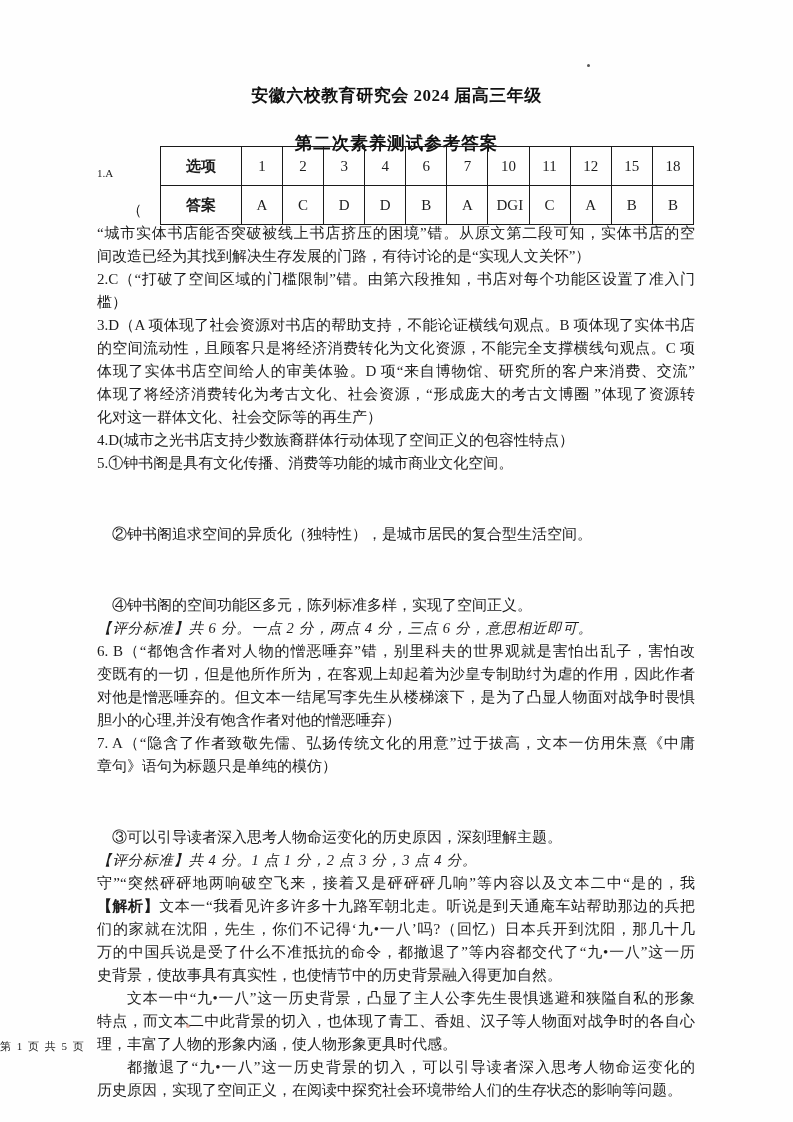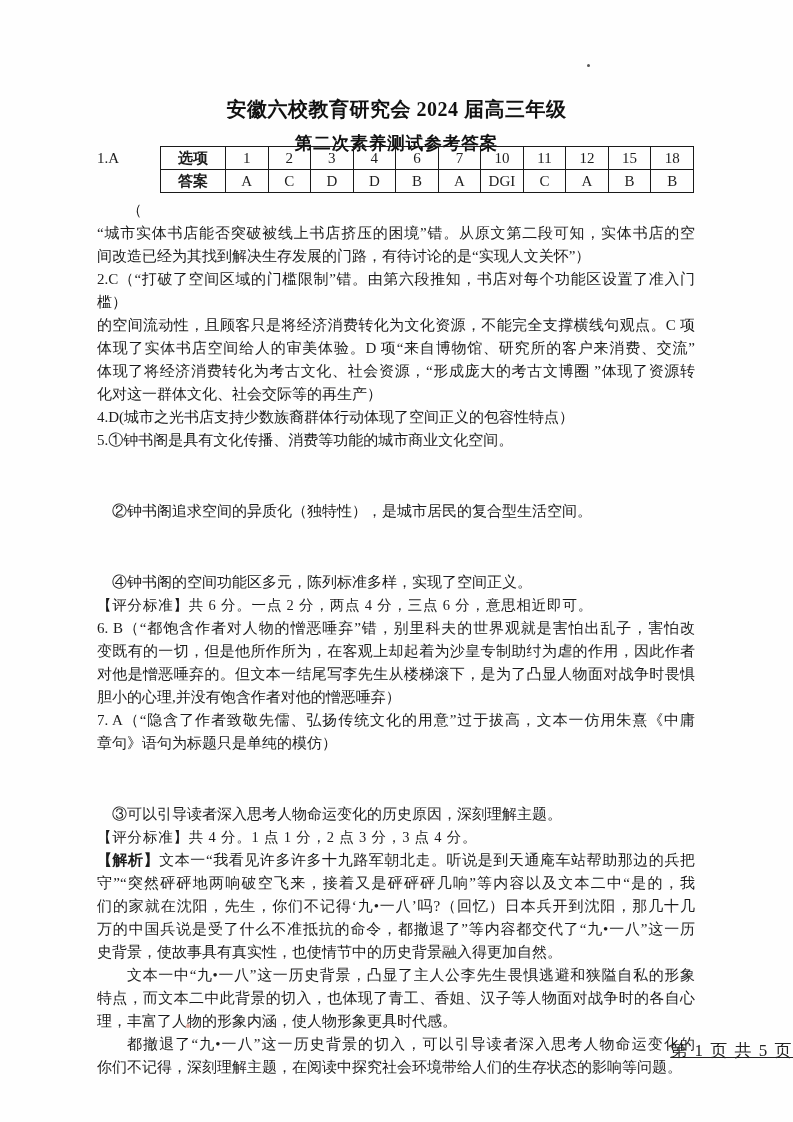--- a/index.html
+++ b/index.html
@@ -12,7 +12,7 @@
     overflow:hidden;
   }
   .title{position:absolute;left:0;width:793px;text-align:center;margin:0;color:#111;}
-  .t1{top:96px;font-size:20px;font-weight:bold;letter-spacing:0.5px;}
+  .t1{top:84px;font-size:17px;font-weight:bold;letter-spacing:0.5px;}
   .t2{top:119px;font-size:17.5px;font-weight:bold;letter-spacing:1px;margin-top:12px;}
   .qlabel{position:absolute;left:97px;top:150px;font-size:15px;}
   table.answers{

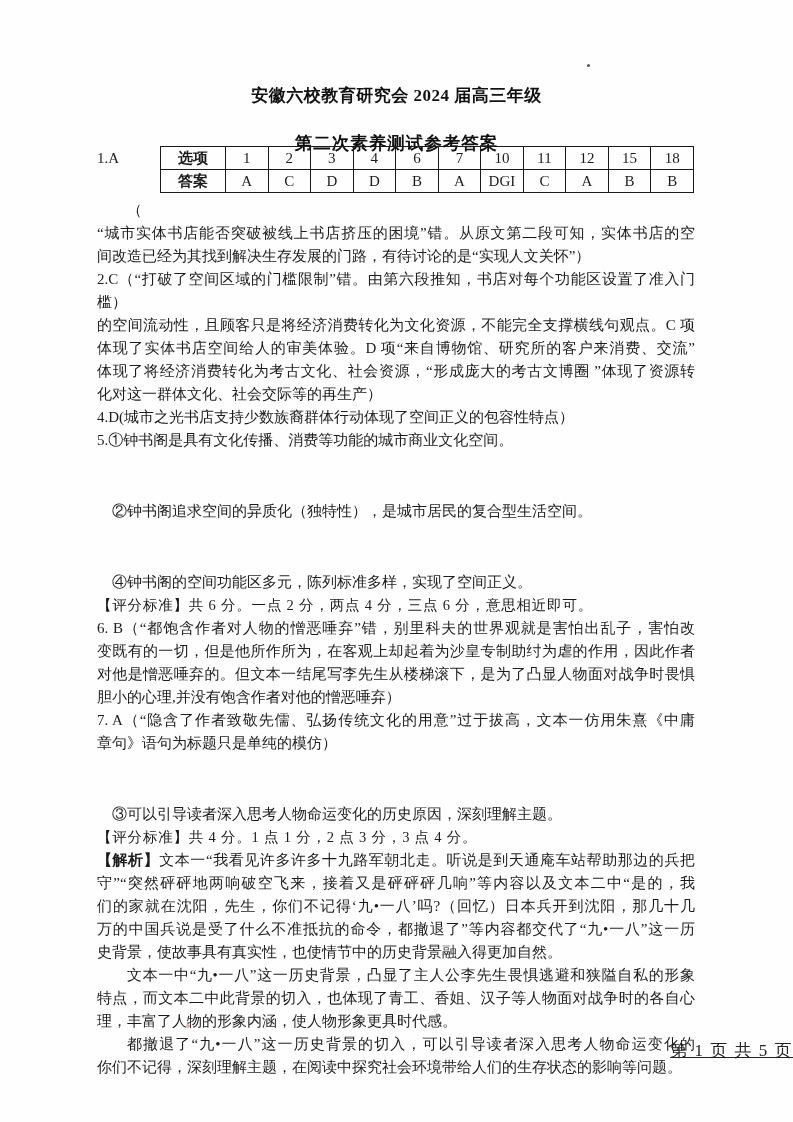--- a/index.html
+++ b/index.html
@@ -14,7 +14,7 @@
   .title{position:absolute;left:0;width:793px;text-align:center;margin:0;color:#111;}
   .t1{top:84px;font-size:17px;font-weight:bold;letter-spacing:0.5px;}
   .t2{top:119px;font-size:17.5px;font-weight:bold;letter-spacing:1px;margin-top:12px;}
-  .qlabel{position:absolute;left:97px;top:150px;font-size:15px;}
+  .qlabel{position:absolute;left:97px;top:167px;font-size:11px;}
   table.answers{
     position:absolute;left:160px;top:146px;
     width:534px;border-collapse:collapse;table-layout:fixed;

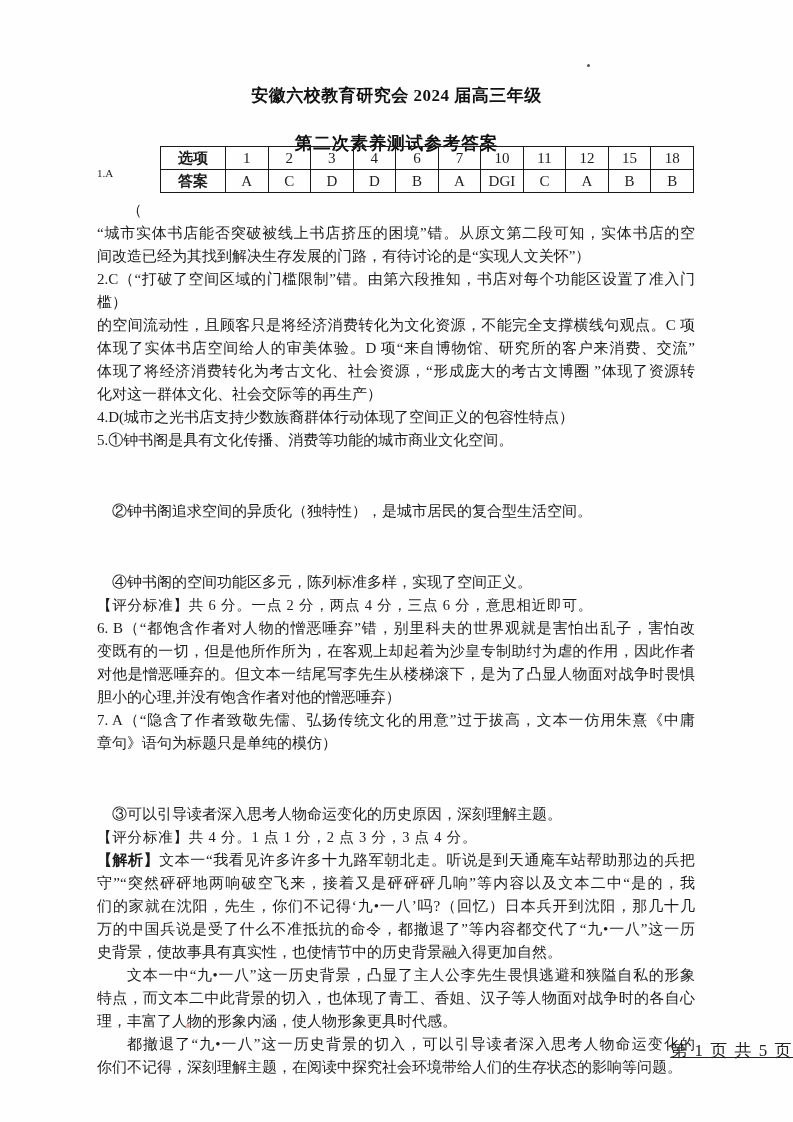--- a/index.html
+++ b/index.html
@@ -23,7 +23,7 @@
   table.answers td{
     border:1.5px solid #1a1a1a;
     height:22px;text-align:center;vertical-align:middle;
-    padding:0;overflow:hidden;white-space:nowrap;
+    padding:8px;overflow:hidden;white-space:nowrap;
   }
   table.answers td.hd{width:64px;font-weight:bold;font-size:15px;}
   .body{position:absolute;left:97px;top:199px;width:598px;}

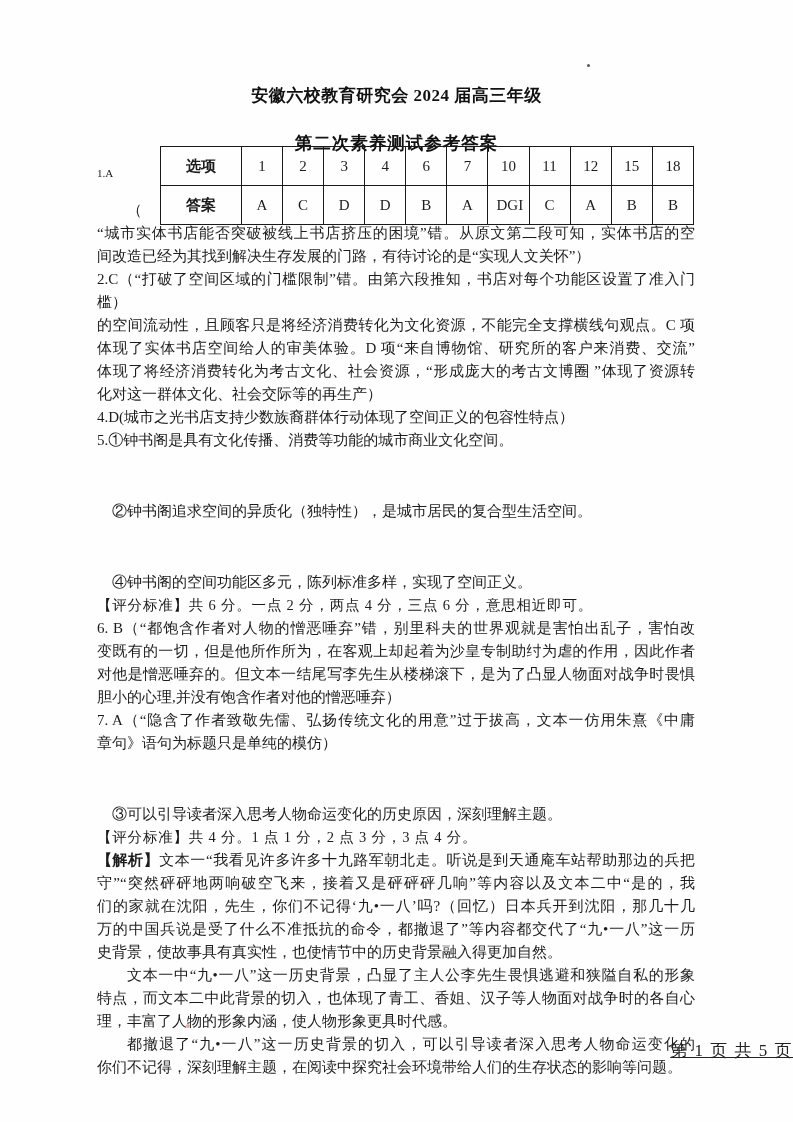--- a/index.html
+++ b/index.html
@@ -96,6 +96,7 @@
       <div class="line end">间改造已经为其找到解决生存发展的门路，有待讨论的是“实现人文关怀”）</div>
       <div class="line">2.C（“打破了空间区域的门槛限制”错。由第六段推知，书店对每个功能区设置了准入门</div>
       <div class="line end">槛）</div>
+      <div class="line">3.D（A 项体现了社会资源对书店的帮助支持，不能论证横线句观点。B 项体现了实体书店</div>
       <div class="line">的空间流动性，且顾客只是将经济消费转化为文化资源，不能完全支撑横线句观点。C 项</div>
       <div class="line">体现了实体书店空间给人的审美体验。D 项“来自博物馆、研究所的客户来消费、交流”</div>
       <div class="line">体现了将经济消费转化为考古文化、社会资源，“形成庞大的考古文博圈 ”体现了资源转</div>

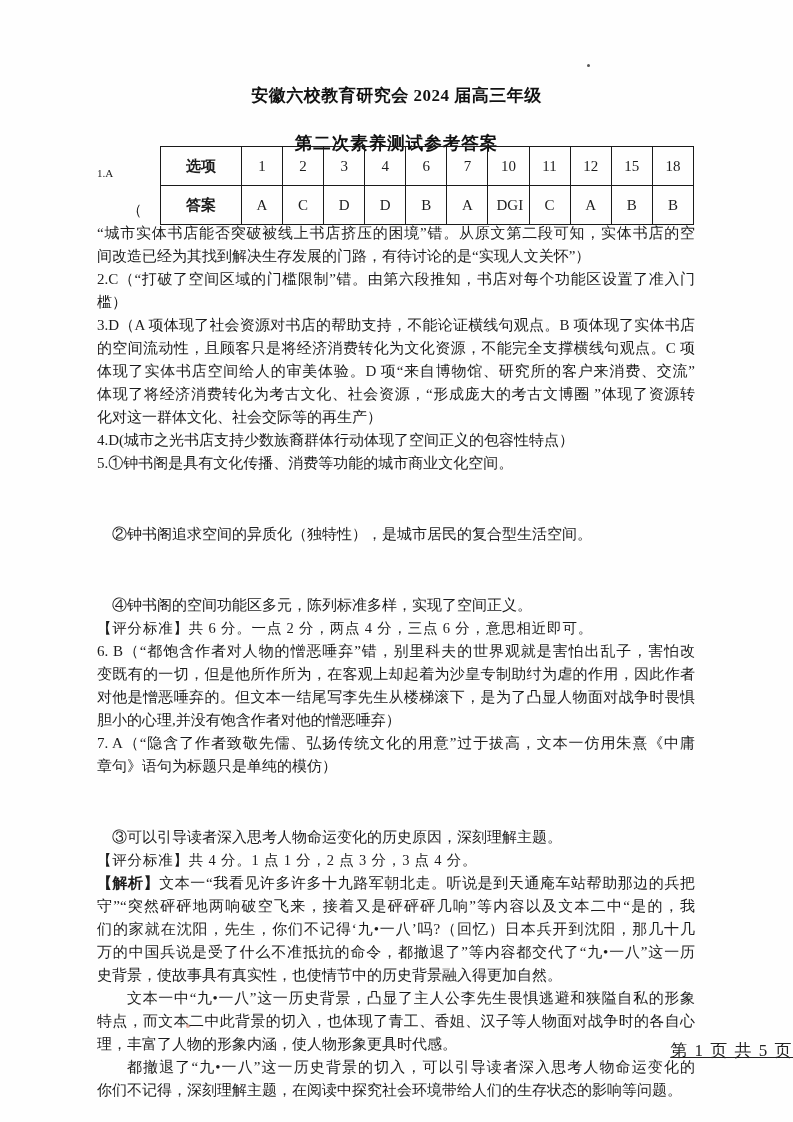--- a/index.html
+++ b/index.html
@@ -36,7 +36,7 @@
   .line.end{text-align-last:left;}
   .line.ind1{padding-left:15px;width:583px;margin-top:48px;}
   .line.ind2{padding-left:30px;width:568px;}
-  .line.kai{letter-spacing:0.8px;font-size:14.5px;}
+  .line.kai{font-style:italic;letter-spacing:0.8px;font-size:14.5px;}
   .line b{font-weight:bold;}
   .footer{
     position:absolute;left:0;top:1039px;width:793px;

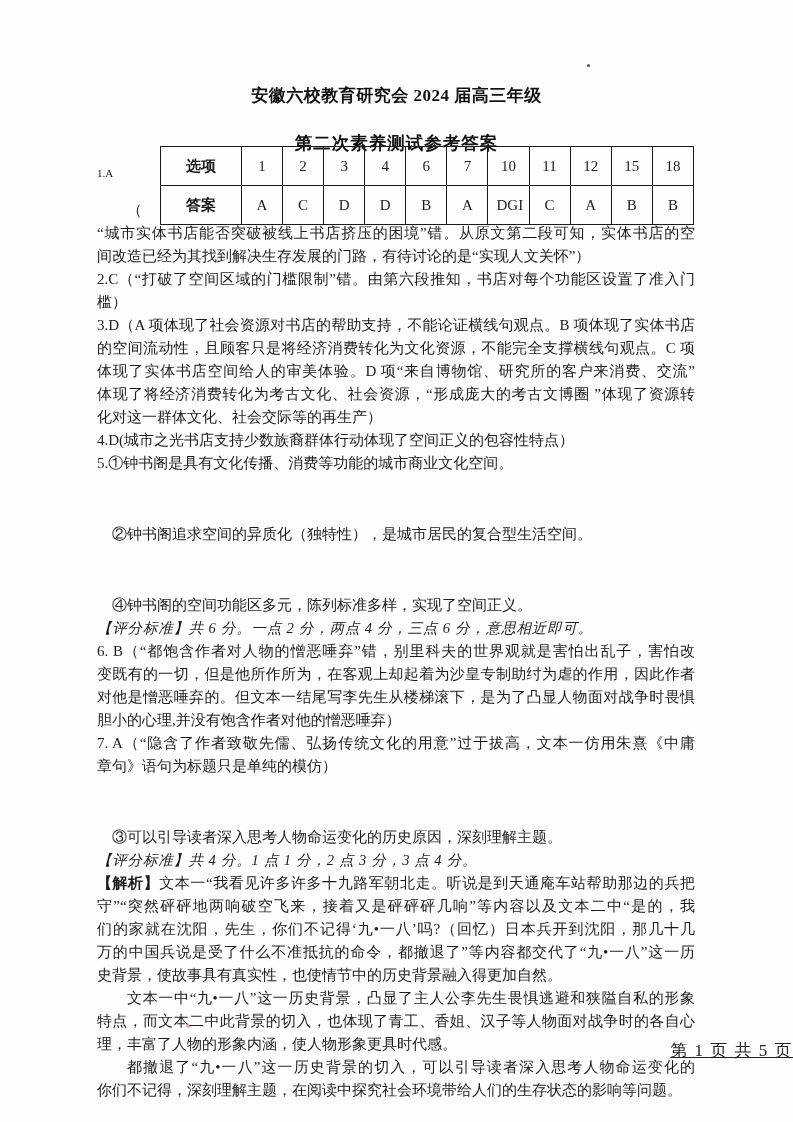--- a/index.html
+++ b/index.html
@@ -114,8 +114,8 @@
       <div class="line end">章句》语句为标题只是单纯的模仿）</div>
       <div class="line end ind1">③可以引导读者深入思考人物命运变化的历史原因，深刻理解主题。</div>
       <div class="line end kai">【评分标准】共 4 分。1 点 1 分，2 点 3 分，3 点 4 分。</div>
+      <div class="line">守”“突然砰砰地两响破空飞来，接着又是砰砰砰几响”等内容以及文本二中“是的，我</div>
       <div class="line"><b>【解析】</b>文本一“我看见许多许多十九路军朝北走。听说是到天通庵车站帮助那边的兵把</div>
-      <div class="line">守”“突然砰砰地两响破空飞来，接着又是砰砰砰几响”等内容以及文本二中“是的，我</div>
       <div class="line">们的家就在沈阳，先生，你们不记得‘九•一八’吗?（回忆）日本兵开到沈阳，那几十几</div>
       <div class="line">万的中国兵说是受了什么不准抵抗的命令，都撤退了”等内容都交代了“九•一八”这一历</div>
       <div class="line end">史背景，使故事具有真实性，也使情节中的历史背景融入得更加自然。</div>

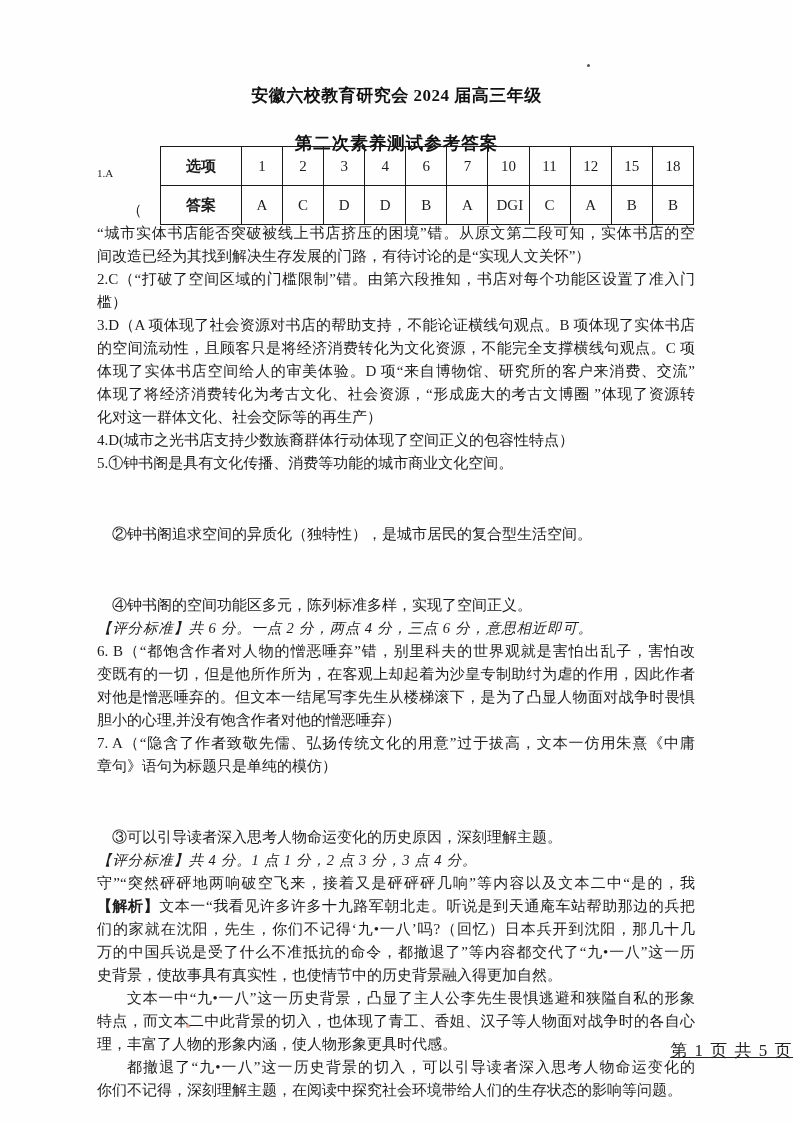--- a/index.html
+++ b/index.html
@@ -40,7 +40,7 @@
   .line b{font-weight:bold;}
   .footer{
     position:absolute;left:0;top:1039px;width:793px;
-    text-align:right;font-size:17px;letter-spacing:1.5px;color:#222;text-decoration:underline;
+    text-align:left;font-size:11px;letter-spacing:1.5px;color:#222;
   }
   .dot1{position:absolute;left:587px;top:64px;width:3px;height:3px;border-radius:50%;background:#555;}
   .dot2{position:absolute;left:186px;top:1024px;width:4px;height:4px;border-radius:50%;background:#d98a7a;opacity:.7;}

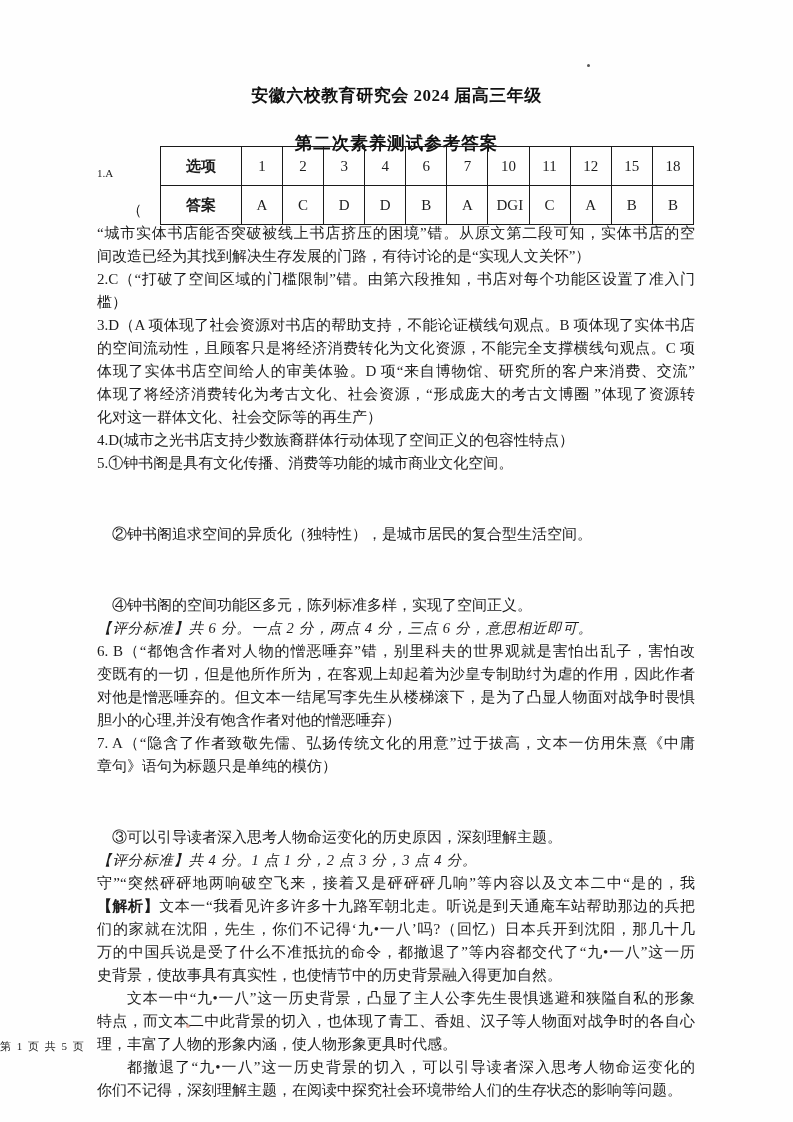--- a/index.html
+++ b/index.html
@@ -123,7 +123,7 @@
       <div class="line">特点，而文本二中此背景的切入，也体现了青工、香姐、汉子等人物面对战争时的各自心</div>
       <div class="line end">理，丰富了人物的形象内涵，使人物形象更具时代感。</div>
       <div class="line ind2">都撤退了“九•一八”这一历史背景的切入，可以引导读者深入思考人物命运变化的</div>
-      <div class="line end">你们不记得，深刻理解主题，在阅读中探究社会环境带给人们的生存状态的影响等问题。</div>
+      <div class="line end">历史原因，实现了空间正义，在阅读中探究社会环境带给人们的生存状态的影响等问题。</div>
     </div>
 
   <div class="footer">第 1 页 共 5 页</div>

